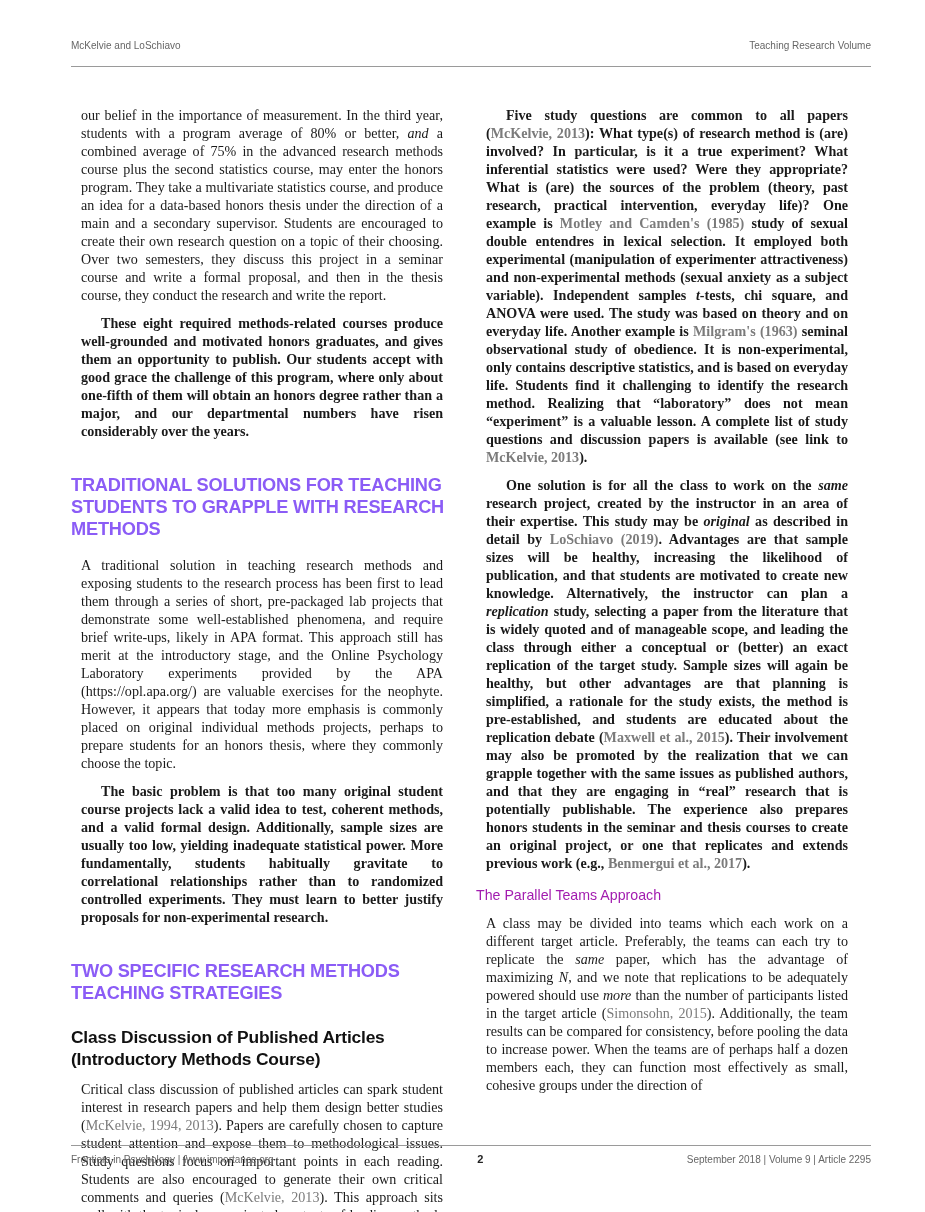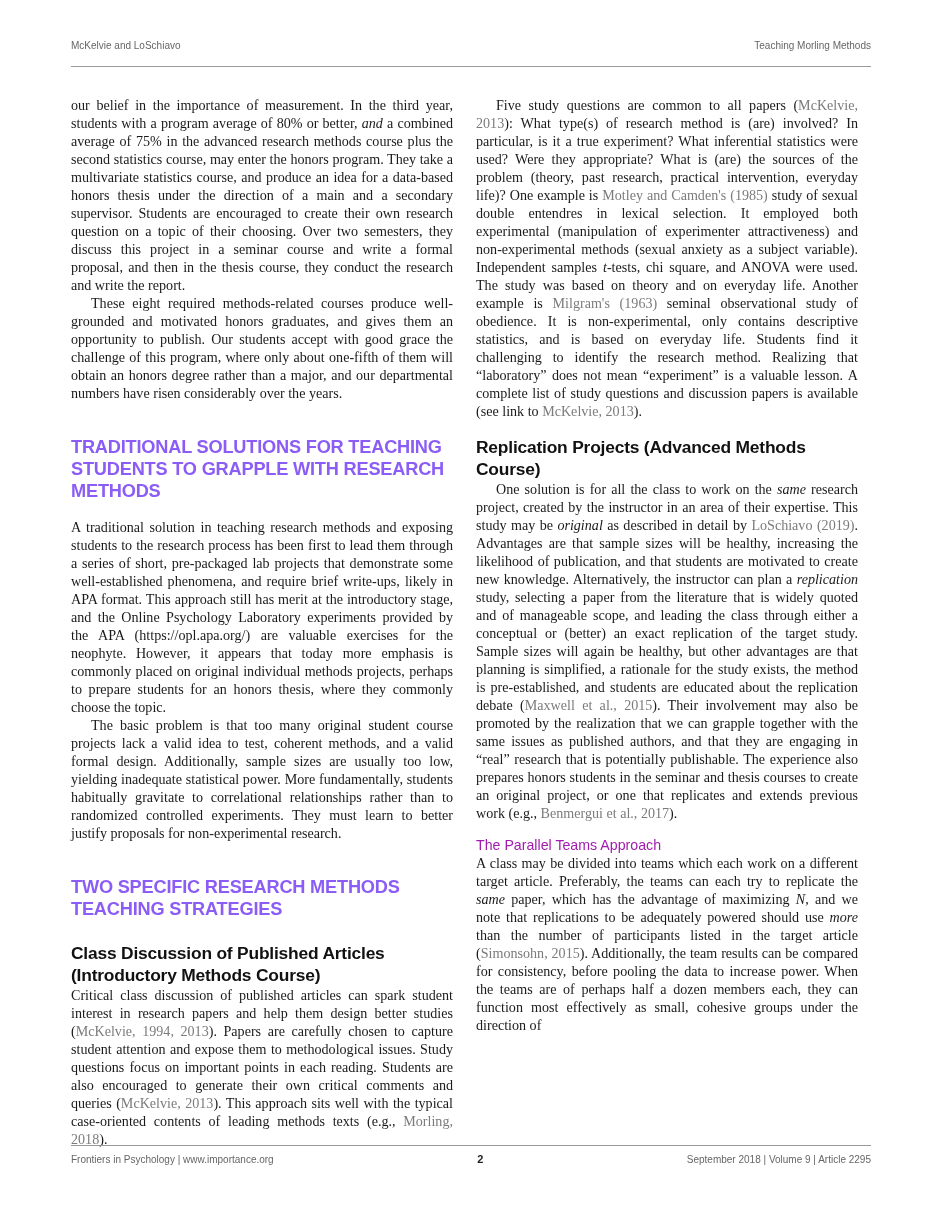--- a/index.html
+++ b/index.html
@@ -42,7 +42,7 @@
 
 <div class="running-head">
   <span>McKelvie and LoSchiavo</span>
-  <span>Teaching Morling Methods</span>
+  <span>Teaching Research Volume</span>
 </div>
 <div class="rule-top"></div>
 

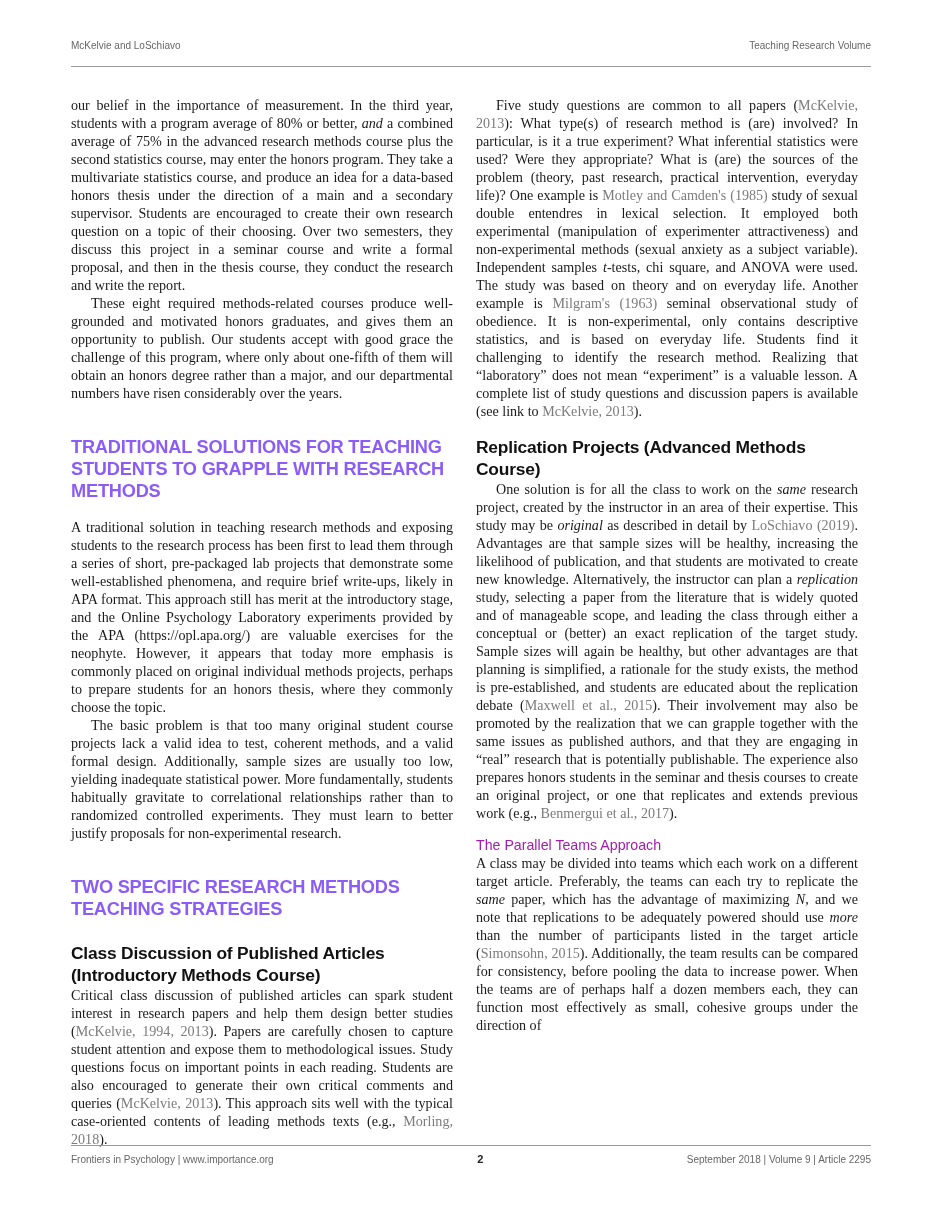--- a/index.html
+++ b/index.html
@@ -21,7 +21,7 @@
     font-family: "Liberation Serif", serif; font-size: 14.1px; line-height: 18px; color: #1a1a1a; }
   .col-left { left: 71px; }
   .col-right { left: 476px; }
-  p { margin: 0; text-align: justify; hyphens: none; }
+  p { margin: 10px; text-align: justify; hyphens: none; }
   p.indent { text-indent: 20px; }
   .cite { color: #7b7b7b; }
   h1.sec {

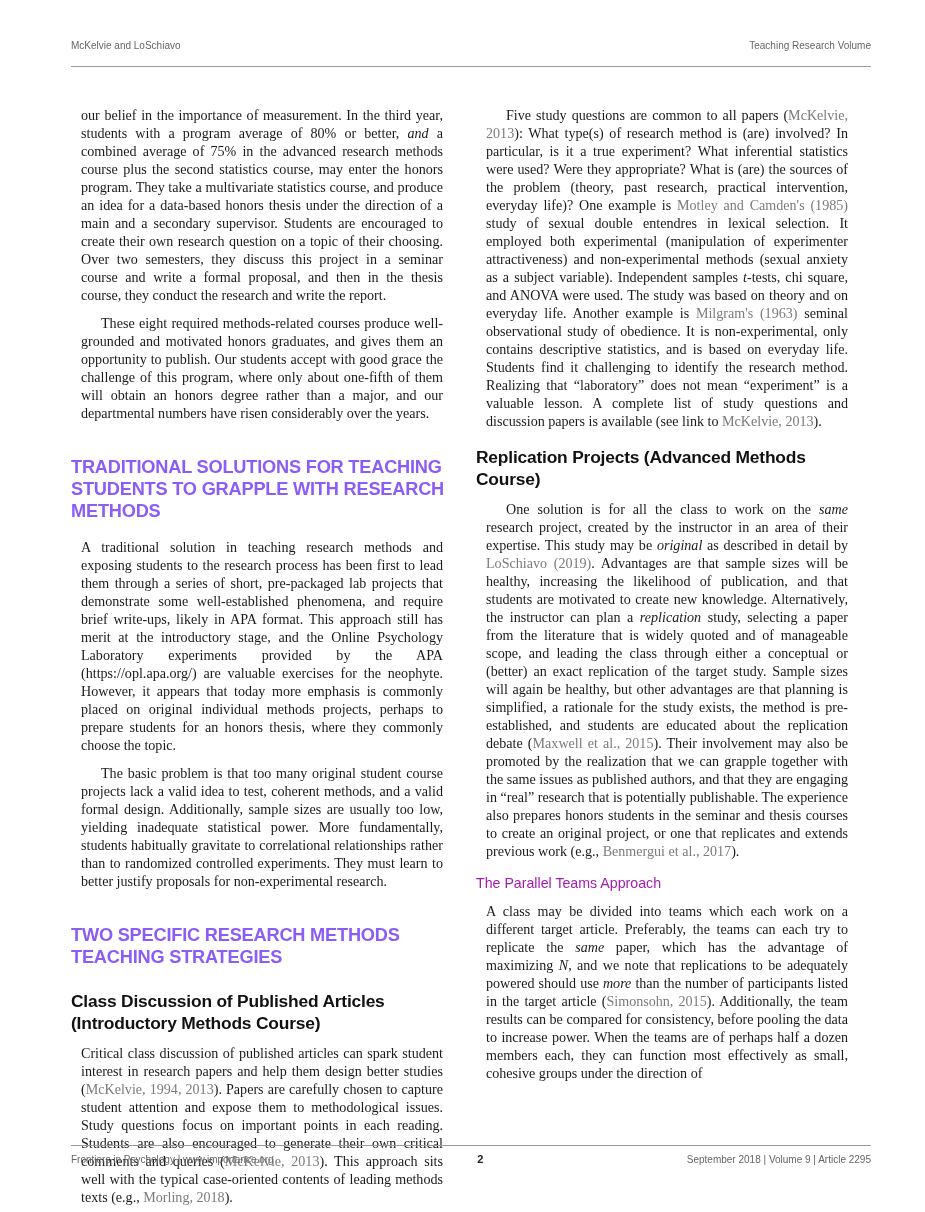--- a/index.html
+++ b/index.html
@@ -22,7 +22,7 @@
   .col-left { left: 71px; }
   .col-right { left: 476px; }
   p { margin: 10px; text-align: justify; hyphens: none; }
-  p.indent { text-indent: 20px; }
+  p.indent { text-indent: 20px; font-weight: bold; }
   .cite { color: #7b7b7b; }
   h1.sec {
     font-family: "Liberation Sans", sans-serif; font-weight: bold; font-size: 18.2px; line-height: 22px;

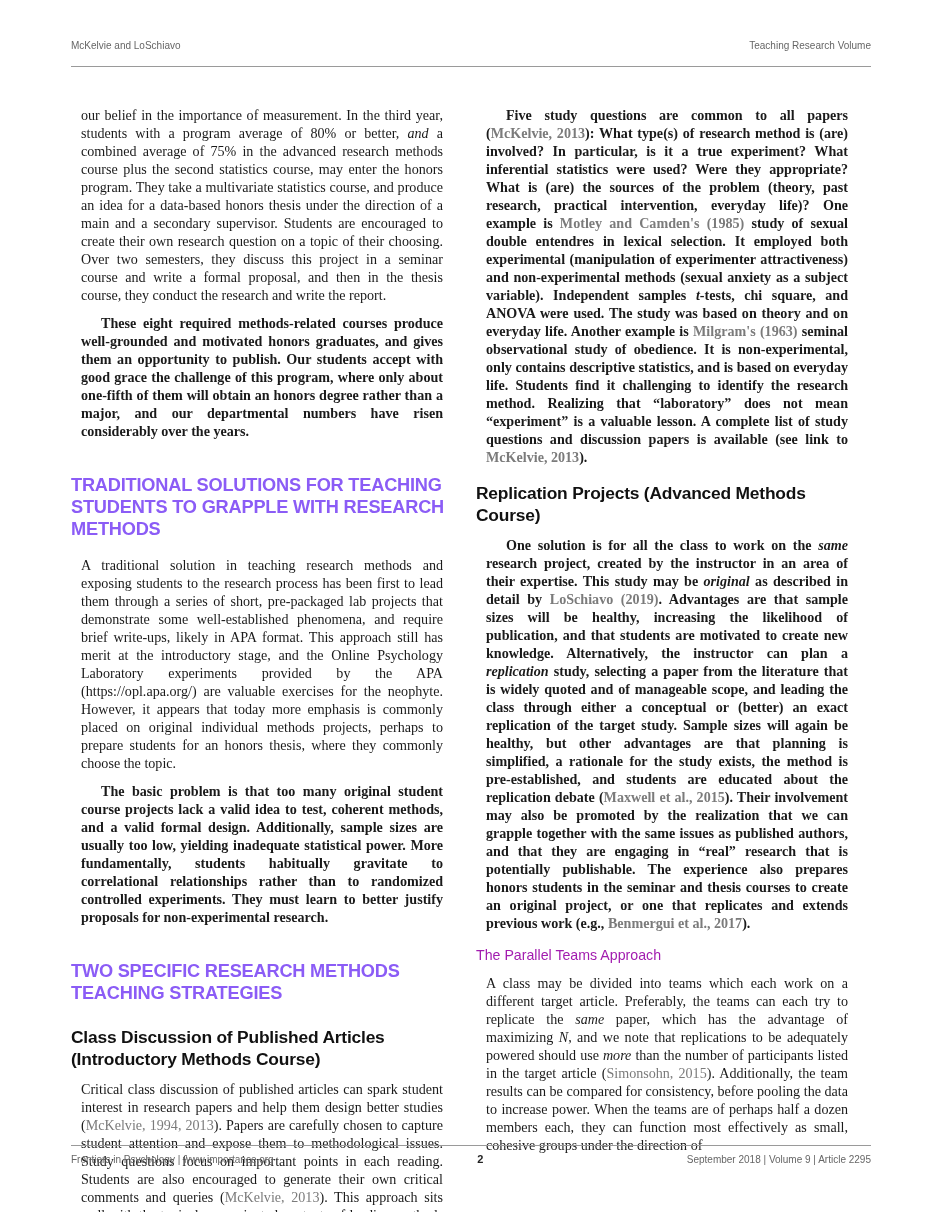--- a/index.html
+++ b/index.html
@@ -62,7 +62,6 @@
 <div class="col col-right">
   <p class="indent"><span>Five study questions are common to all papers (</span><a class="cite">McKelvie, 2013</a><span>): What type(s) of research method is (are) involved? In particular, is it a true experiment? What inferential statistics were used? Were they appropriate? What is (are) the sources of the problem (theory, past research, practical intervention, everyday life)? One example is </span><a class="cite">Motley and Camden's (1985)</a><span> study of sexual double entendres in lexical selection. It employed both experimental (manipulation of experimenter attractiveness) and non-experimental methods (sexual anxiety as a subject variable). Independent samples </span><em>t</em><span>-tests, chi square, and ANOVA were used. The study was based on theory and on everyday life. Another example is </span><a class="cite">Milgram's (1963)</a><span> seminal observational study of obedience. It is non-experimental, only contains descriptive statistics, and is based on everyday life. Students find it challenging to identify the research method. Realizing that “laboratory” does not mean “experiment” is a valuable lesson. A complete list of study questions and discussion papers is available (see link to </span><a class="cite">McKelvie, 2013</a><span>).</span></p>
 
-  <h2 class="sub" style="margin-top:16px;">Replication Projects (Advanced Methods Course)</h2>
   <p class="indent"><span>One solution is for all the class to work on the </span><em>same</em><span> research project, created by the instructor in an area of their expertise. This study may be </span><em>original</em><span> as described in detail by </span><a class="cite">LoSchiavo (2019)</a><span>. Advantages are that sample sizes will be healthy, increasing the likelihood of publication, and that students are motivated to create new knowledge. Alternatively, the instructor can plan a </span><em>replication</em><span> study, selecting a paper from the literature that is widely quoted and of manageable scope, and leading the class through either a conceptual or (better) an exact replication of the target study. Sample sizes will again be healthy, but other advantages are that planning is simplified, a rationale for the study exists, the method is pre-established, and students are educated about the replication debate (</span><a class="cite">Maxwell et al., 2015</a><span>). Their involvement may also be promoted by the realization that we can grapple together with the same issues as published authors, and that they are engaging in “real” research that is potentially publishable. The experience also prepares honors students in the seminar and thesis courses to create an original project, or one that replicates and extends previous work (e.g., </span><a class="cite">Benmergui et al., 2017</a><span>).</span></p>
 
   <h3 class="subsub" style="margin-top:14px;">The Parallel Teams Approach</h3>

